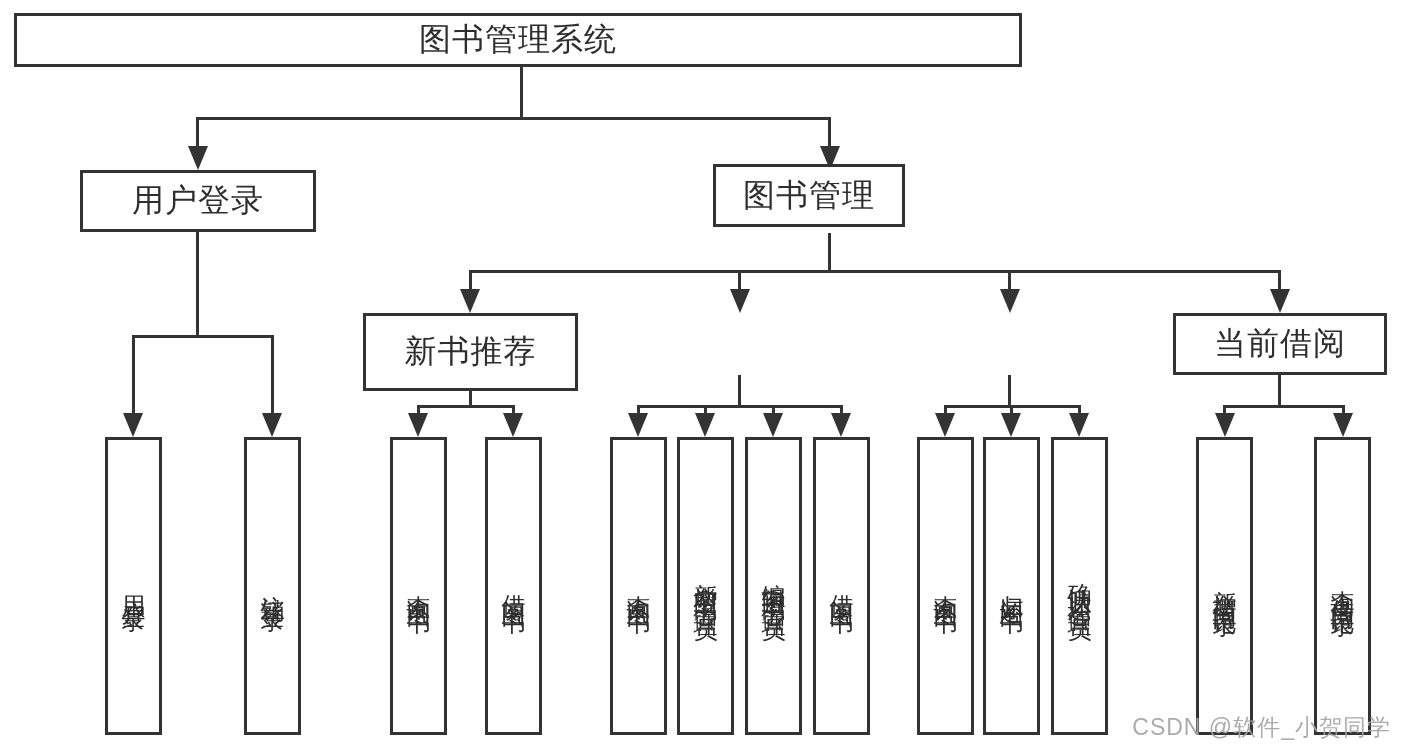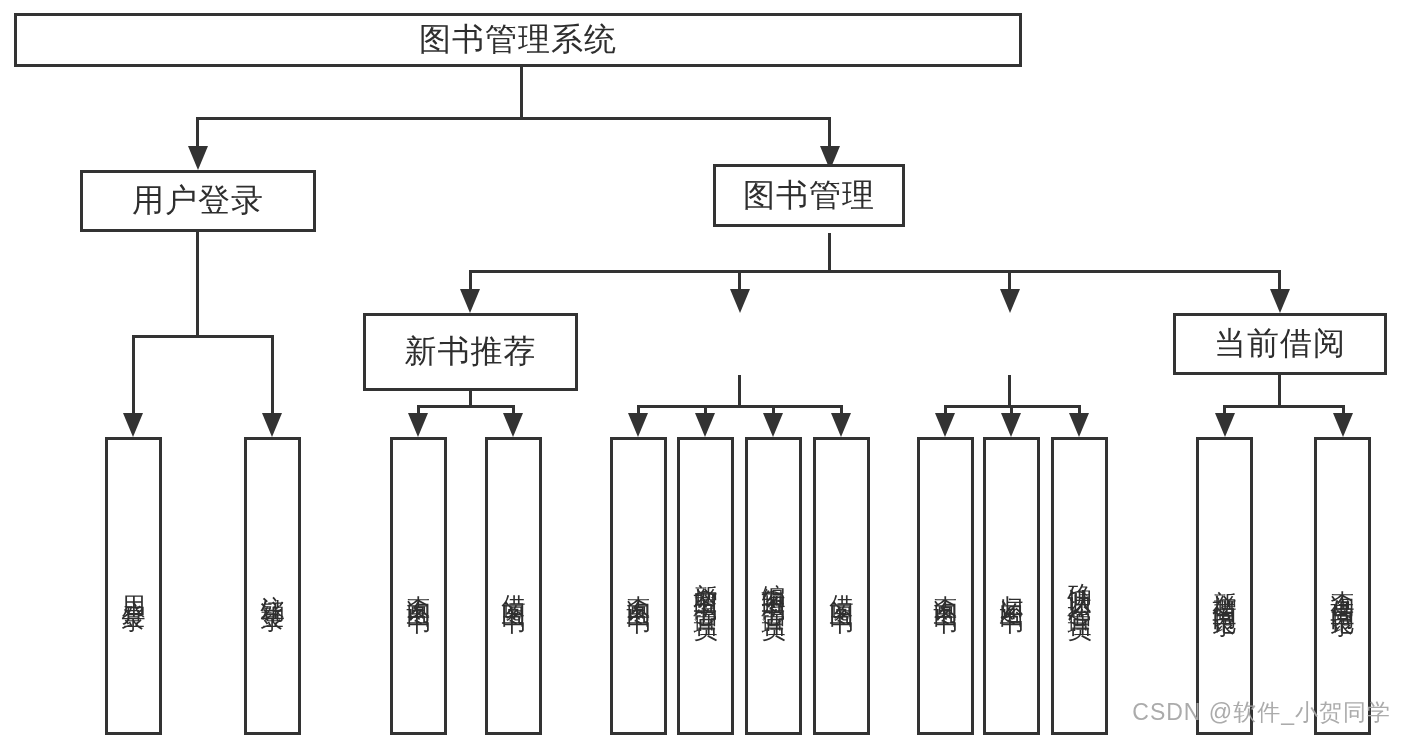--- a/index.html
+++ b/index.html
@@ -28,7 +28,7 @@
     border-top:24px solid #333333;
   }
   .watermark{
-    position:absolute;right:14px;bottom:19px;font-size:23px;letter-spacing:1px;
+    position:absolute;right:14px;bottom:4px;font-size:23px;letter-spacing:1px;
     color:rgba(166,166,166,0.95);z-index:5;white-space:nowrap;
   }
 </style>

